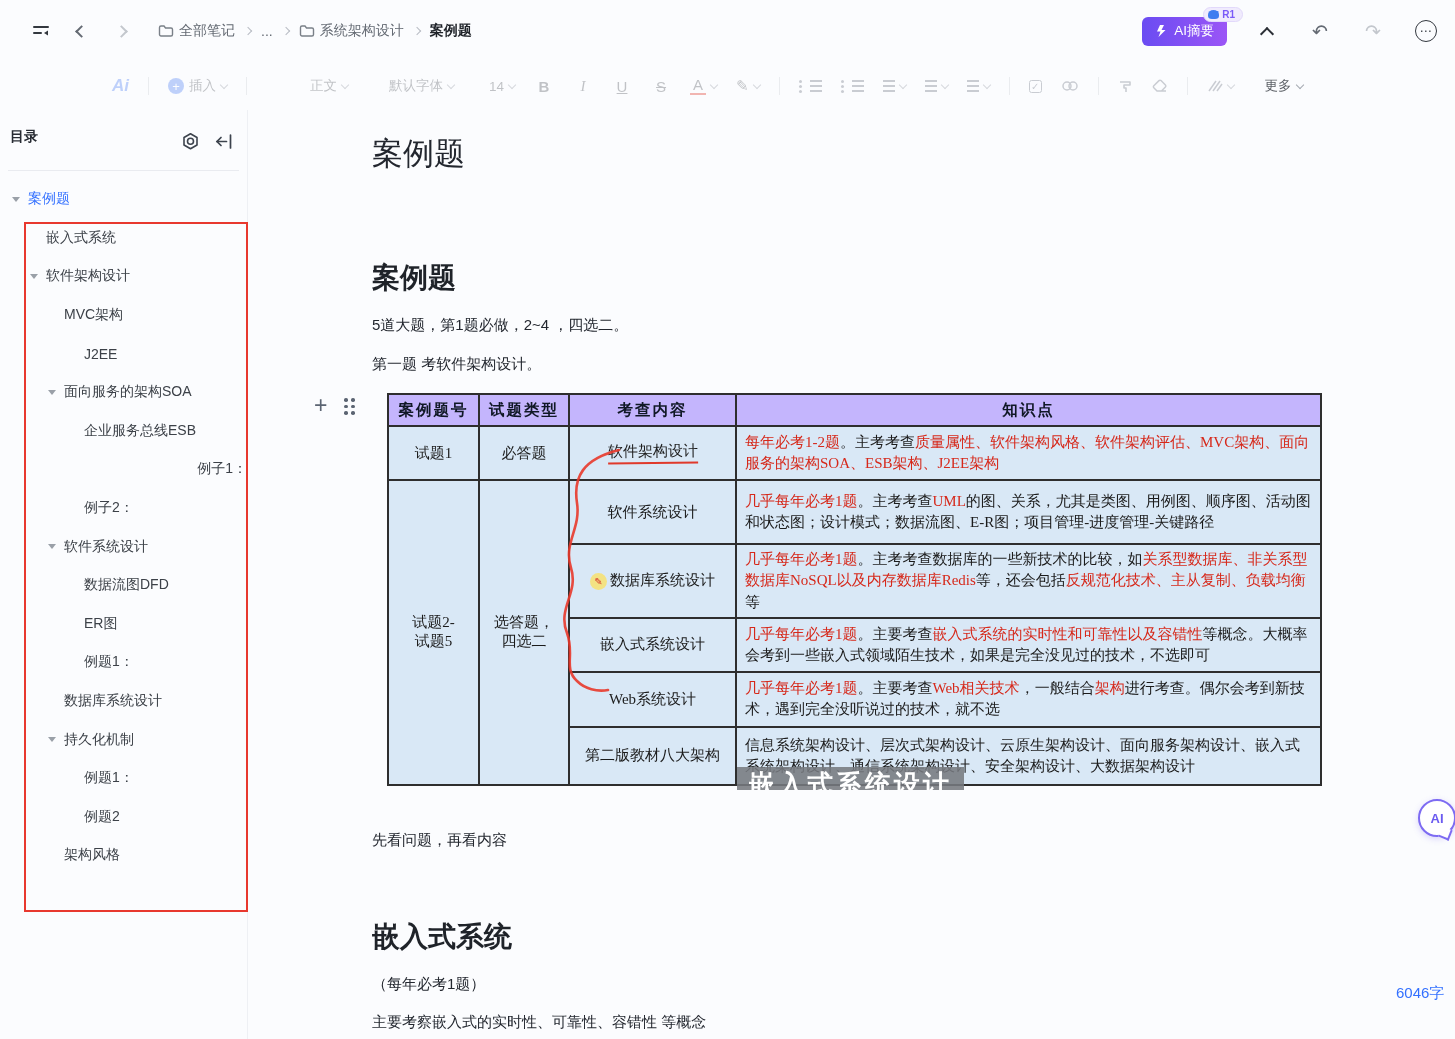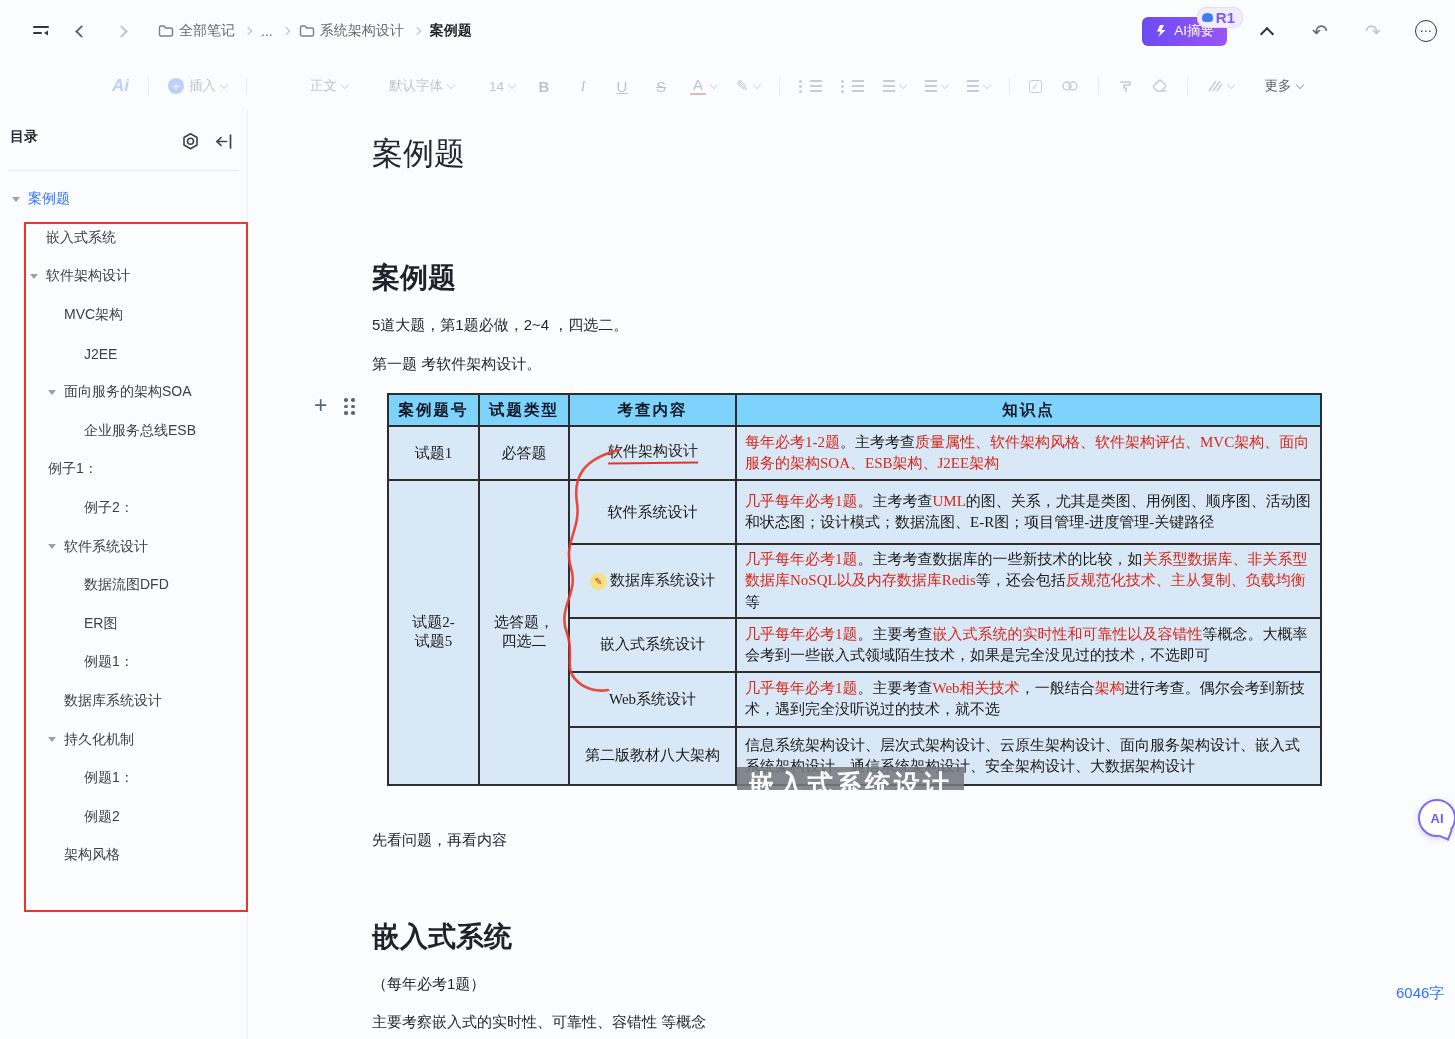--- a/index.html
+++ b/index.html
@@ -21,7 +21,7 @@
   #ai-summary-btn{position:relative;display:flex;align-items:center;gap:6px;height:29px;padding:0 13px;
     background:linear-gradient(90deg,#6a4cf2,#9b55f6);border-radius:6px;color:#fff;font-size:13.5px;cursor:pointer;}
   #r1-badge{position:absolute;top:-10px;right:-16px;display:flex;align-items:center;gap:3px;background:#f0ebfd;
-    border:1px solid #e2d9fb;border-radius:9px;padding:1px 7px 1px 4px;font-size:15px;font-weight:700;color:#7a5af8;}
+    border:1px solid #e2d9fb;border-radius:9px;padding:1px 7px 1px 4px;font-size:10px;font-weight:700;color:#7a5af8;}
   .whale{width:11px;height:9px;background:#3f7df0;border-radius:55% 55% 40% 40%;position:relative;}
   .whale:after{content:"";position:absolute;right:-2px;top:-2px;border:3px solid transparent;border-bottom:4px solid #3f7df0;transform:rotate(40deg);}
   .caret-up{display:inline-block;width:10px;height:10px;border-top:2.4px solid #2b2f36;border-right:2.4px solid #2b2f36;transform:rotate(-45deg);margin-top:5px;}

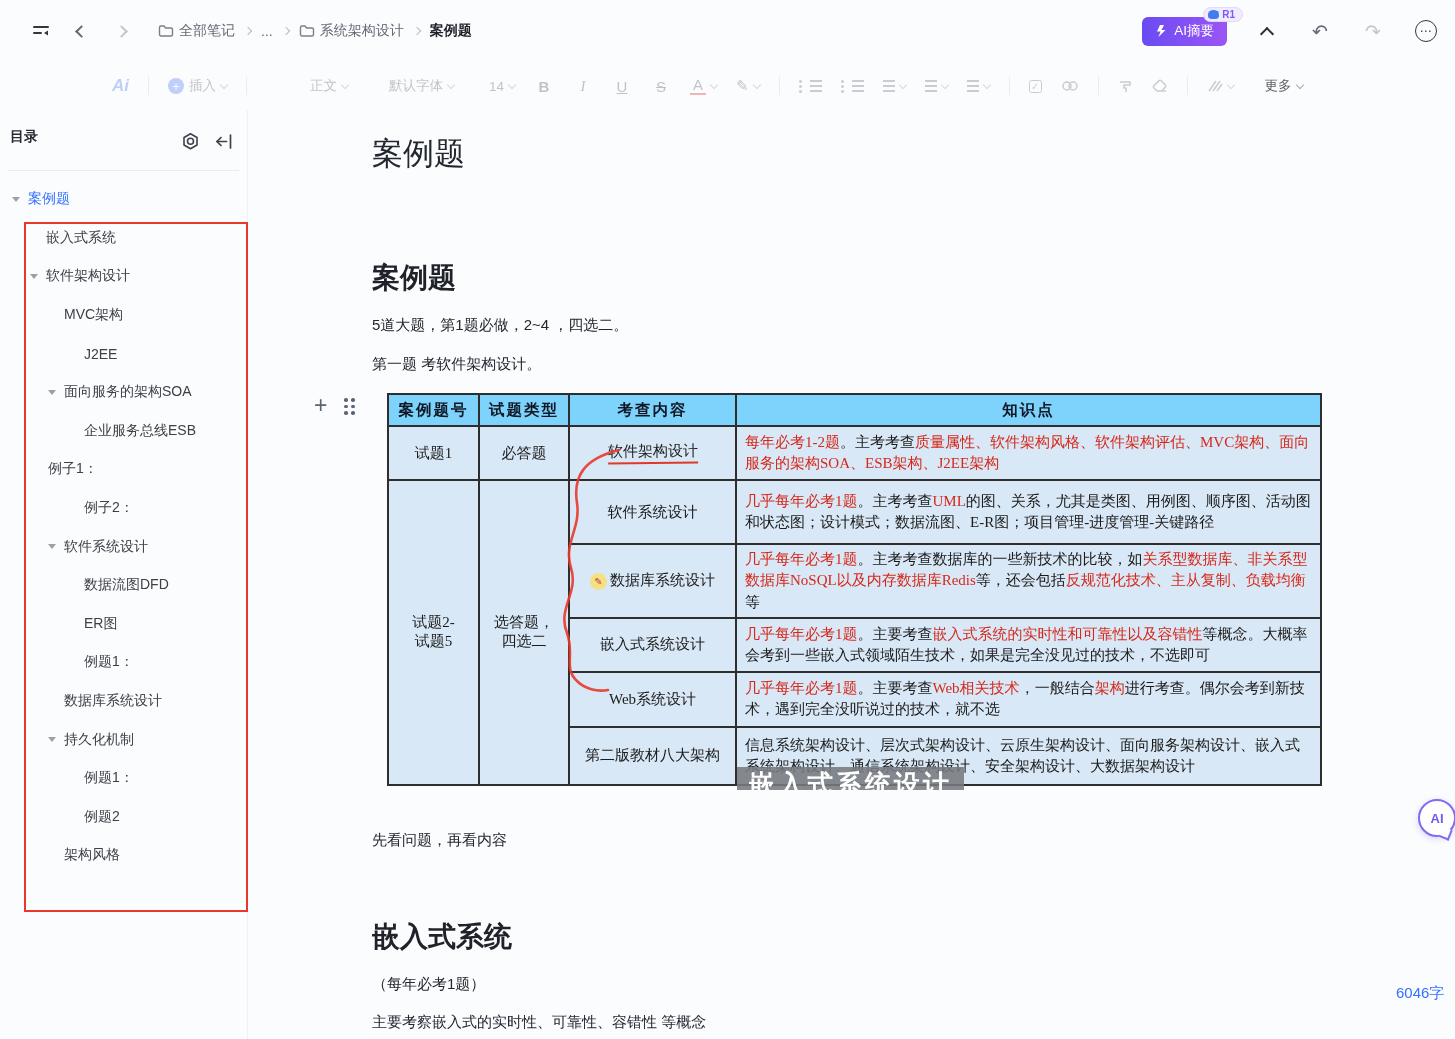--- a/index.html
+++ b/index.html
@@ -73,7 +73,7 @@
   #img-block{position:absolute;left:387px;top:393px;width:937px;height:397px;overflow:hidden;cursor:pointer;}
   #extable{border-collapse:collapse;table-layout:fixed;width:935px;font-family:"Liberation Serif","DejaVu Serif",serif;}
   #extable th,#extable td{border:2px solid #2e2e2e;padding:2px 6px;}
-  #extable th{background:#7dd3fc;color:#101826;font-size:15.5px;font-weight:700;height:32px;letter-spacing:2px;}
+  #extable th{background:#c4b5fd;color:#101826;font-size:15.5px;font-weight:700;height:32px;letter-spacing:2px;}
   #extable td{background:#d9e8f6;font-size:15px;color:#1b1b1b;}
   .cell-center{text-align:center;vertical-align:middle;}
   .know{vertical-align:middle;line-height:1.42;padding:4px 8px !important;}

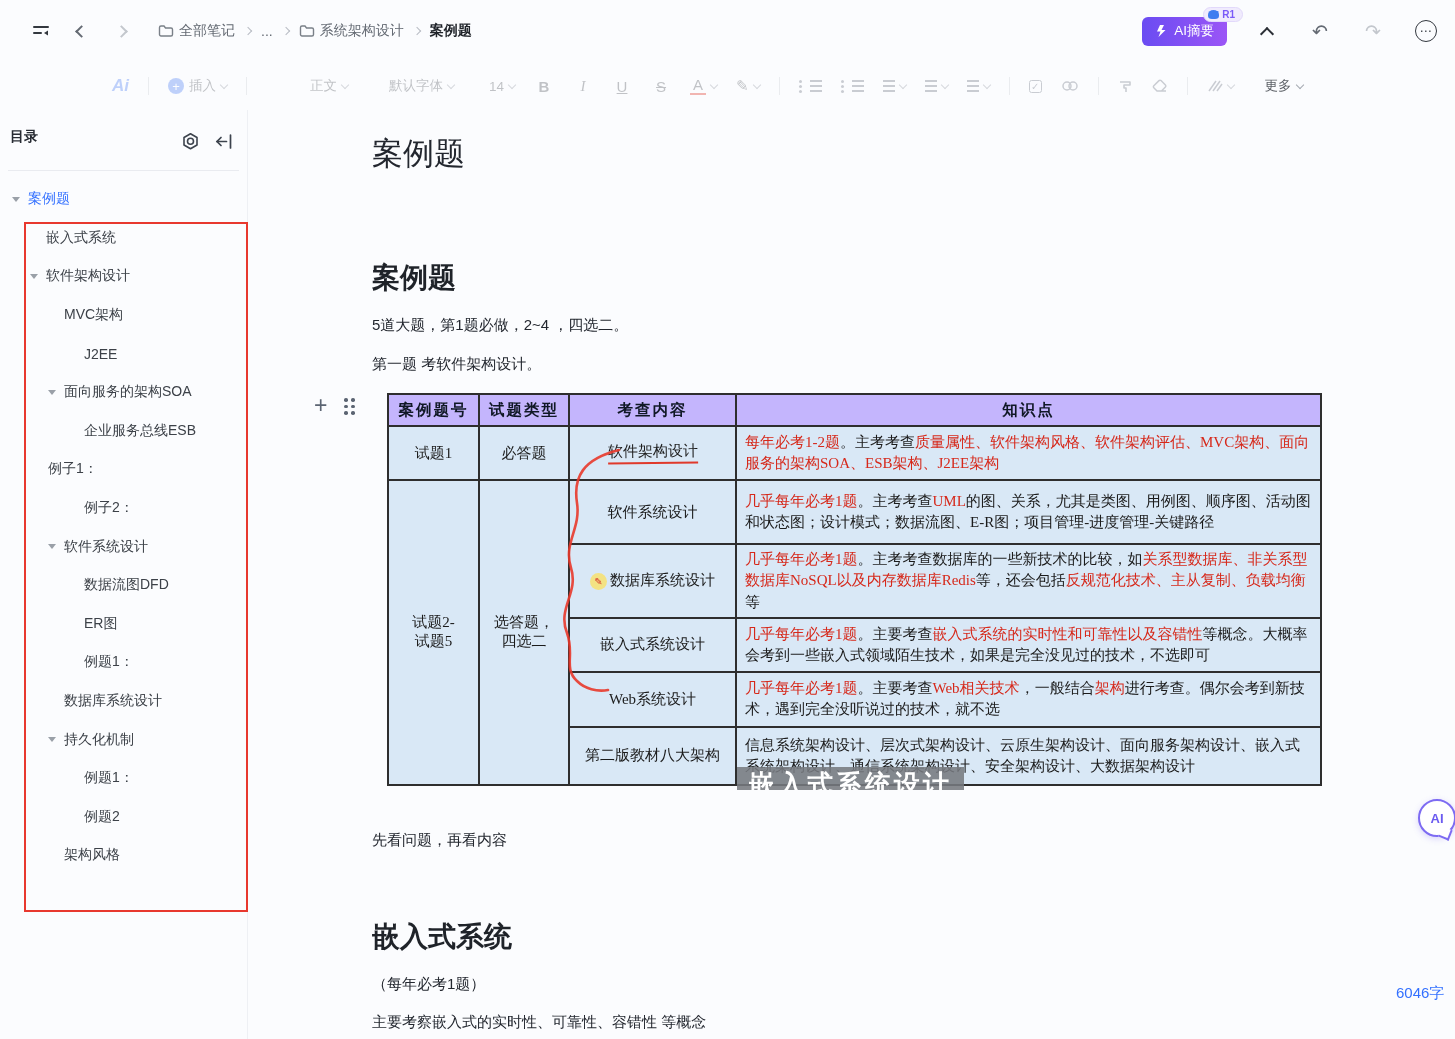--- a/index.html
+++ b/index.html
@@ -302,7 +302,7 @@
         <div class="toc-row" style="padding-left: 84px;">
           <span>企业服务总线ESB</span>
         </div>
-        <div class="toc-row" style="padding-left: 48px;">
+        <div class="toc-row" style="padding-left: 48px; justify-content: flex-end;">
           <span>例子1：</span>
         </div>
         <div class="toc-row" style="padding-left: 84px;">

